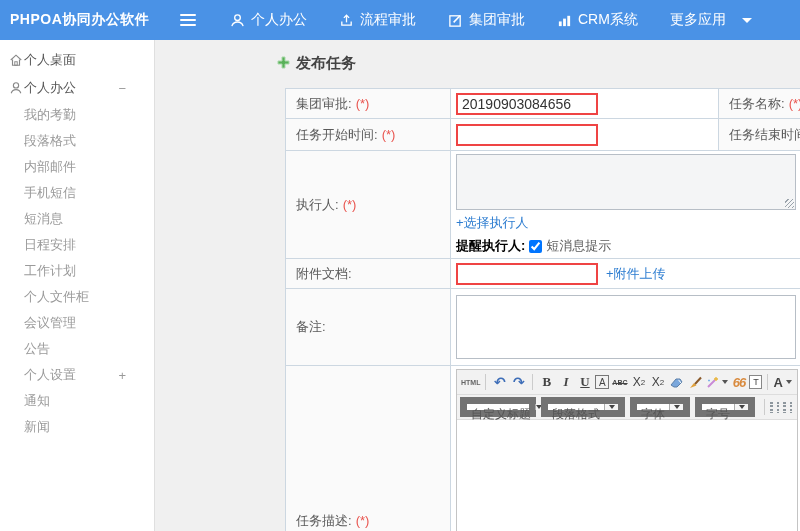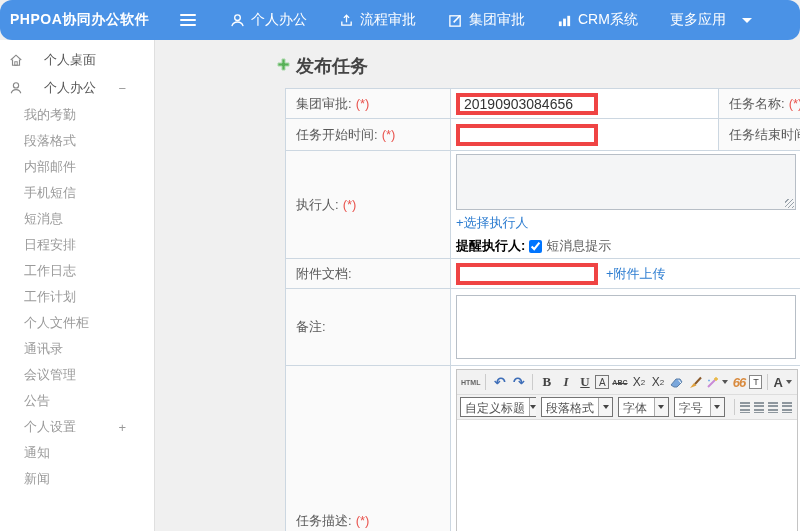--- a/index.html
+++ b/index.html
@@ -7,7 +7,7 @@
   #app { position:relative; width:800px; height:531px; }
 
   
-  .topbar { position:absolute; left:0; top:0; width:800px; height:40px; background:#4a92e6; display:flex; align-items:center; color:#fff;border-radius:12px; }
+  .topbar { position:absolute; left:0; top:0; width:800px; height:40px; background:#4a92e6; display:flex; align-items:center; color:#fff; }
   .logo { font-size:14px; font-weight:bold; padding-left:10px; width:180px; letter-spacing:.5px; }
   .burger { width:16px; height:12px; display:flex; flex-direction:column; justify-content:space-between; margin-right:34px; cursor:pointer; }
   .burger i { display:block; height:2px; background:#fff; border-radius:1px; }

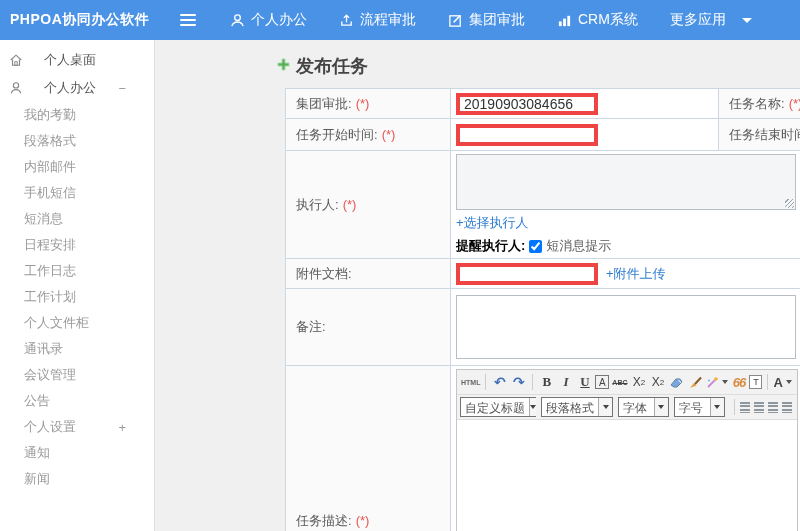--- a/index.html
+++ b/index.html
@@ -19,7 +19,7 @@
   
   .sidebar { position:absolute; left:0; top:40px; width:155px; height:491px; background:#fff; border-right:1px solid #dfdfdf; padding-top:6px; overflow:hidden; }
   .side-item { position:relative; display:flex; align-items:center; cursor:pointer; }
-  .side-item.top { height:28px; padding-left:44px; font-size:13px; color:#555; }
+  .side-item.top { height:28px; padding-left:24px; font-size:13px; color:#555; }
   .side-item.sub { height:26px; padding-left:24px; font-size:13px; color:#9a9a9a; }
   .side-item .s-icon { position:absolute; left:9px; top:50%; transform:translateY(-50%); display:flex; }
   .expander { position:absolute; right:28px; top:50%; transform:translateY(-50%); color:#999; font-size:13px; }

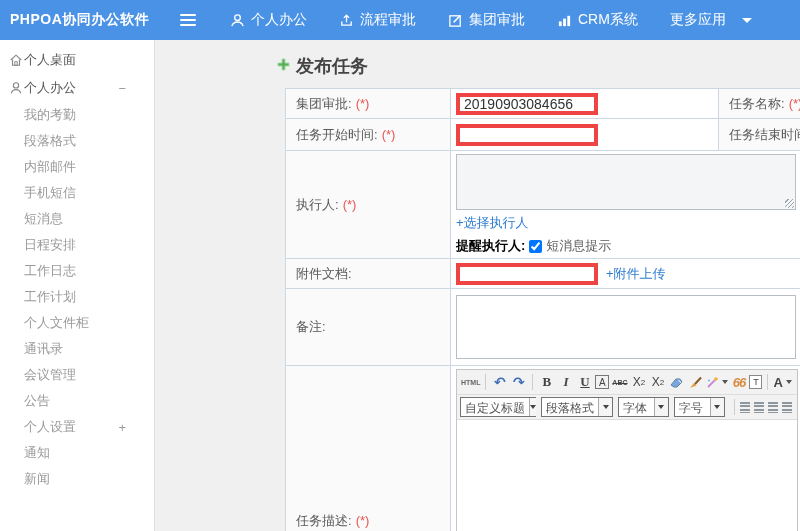--- a/index.html
+++ b/index.html
@@ -27,7 +27,7 @@
   
   .main { position:absolute; left:155px; top:40px; width:645px; height:491px; background:#f0f0f0; overflow:hidden; }
   .page-title { position:absolute; left:122px; top:14px; display:flex; align-items:center; gap:6px; }
-  .page-title .t-text { font-size:18px; font-weight:bold; color:#444; }
+  .page-title .t-text { font-size:15px; font-weight:bold; color:#444; }
 
   
   .form-wrap { position:absolute; left:130px; top:48px; width:690px; }

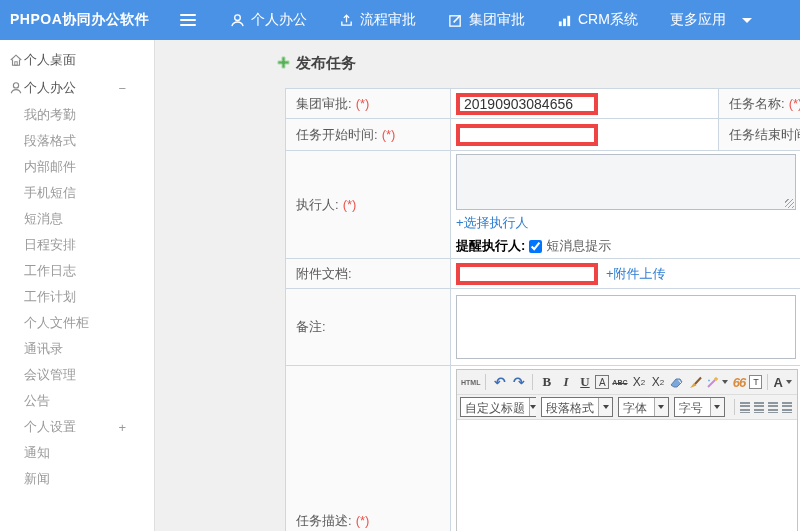--- a/index.html
+++ b/index.html
@@ -36,7 +36,7 @@
   td.lbl { background:#fafafa; padding-left:10px; }
   td.fld { background:#fff; padding:3px 5px; }
   .req { color:#e9544e; margin-left:4px; }
-  input.txt { height:22px; border:4px solid #ef4444; background:#fff; font-size:14px; color:#333; padding:0 4px; font-family:"Liberation Sans","DejaVu Sans",sans-serif; }
+  input.txt { height:22px; border:2px solid #ef4444; background:#fff; font-size:14px; color:#333; padding:0 4px; font-family:"Liberation Sans","DejaVu Sans",sans-serif; }
   .w140 { width:142px; }
   a.blue-link { color:#2c7cd0; text-decoration:none; font-size:13px; cursor:pointer; }
   .ta-wrap { position:relative; width:340px; }

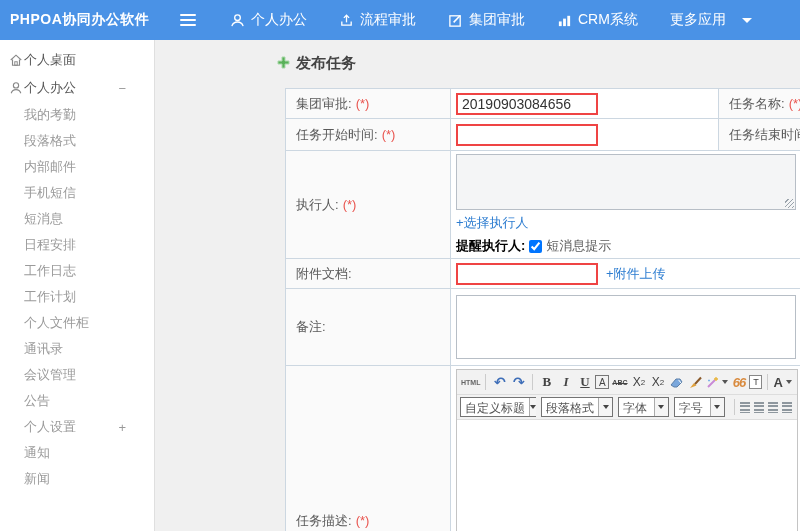--- a/index.html
+++ b/index.html
@@ -174,9 +174,6 @@
         <span>日程安排</span>
       </div>
     <div class="side-item sub">
-        <span>工作日志</span>
-      </div>
-    <div class="side-item sub">
         <span>工作计划</span>
       </div>
     <div class="side-item sub">

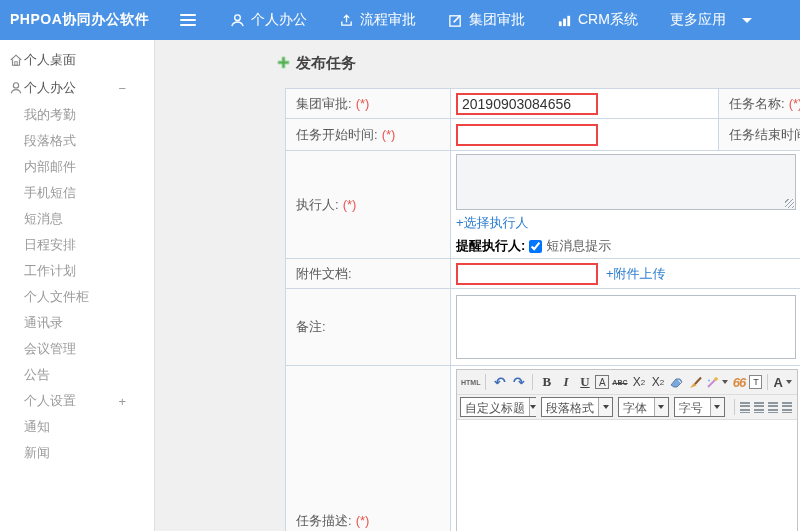--- a/index.html
+++ b/index.html
@@ -180,9 +180,6 @@
         <span>个人文件柜</span>
       </div>
     <div class="side-item sub">
-        <span>通讯录</span>
-      </div>
-    <div class="side-item sub">
         <span>会议管理</span>
       </div>
     <div class="side-item sub">

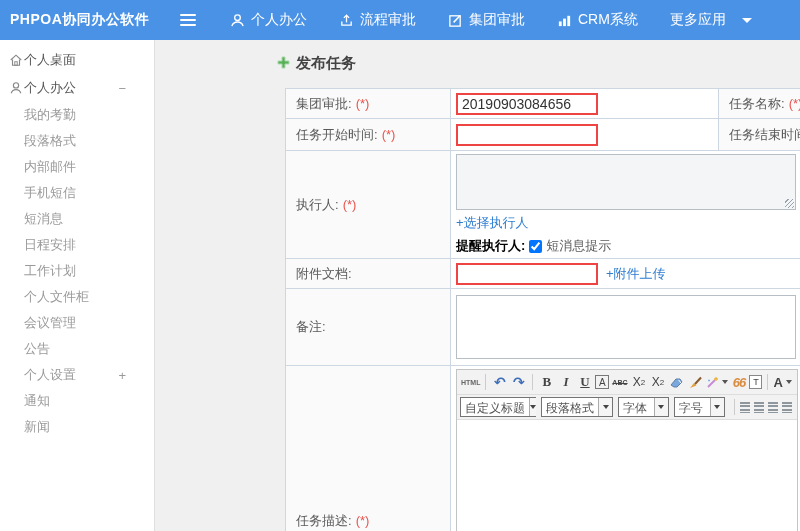--- a/index.html
+++ b/index.html
@@ -68,7 +68,7 @@
   .tb.colorA { font-weight:bold; font-size:13px; }
   .mini-caret { width:0; height:0; border-left:3px solid transparent; border-right:3px solid transparent; border-top:4px solid #555; margin-left:3px; }
   .sep { width:1px; height:16px; background:#ccc; margin:0 4px; }
-  .ed-select { display:inline-flex; align-items:stretch; height:20px; border:1px solid #737373; background:#fff; margin-right:5px; cursor:pointer; }
+  .ed-select { display:inline-flex; align-items:stretch; height:20px; border:7px solid #737373; background:#fff; margin-right:5px; cursor:pointer; }
   .ed-select .sel-txt { font-size:12px; color:#555; padding:2px 4px 0 4px; white-space:nowrap; }
   .ed-select .sel-btn { width:14px; border-left:1px solid #ababab; background:#f5f5f5; display:flex; align-items:center; justify-content:center; }
   .ed-select .sel-btn i { width:0; height:0; border-left:3px solid transparent; border-right:3px solid transparent; border-top:4px solid #444; }

